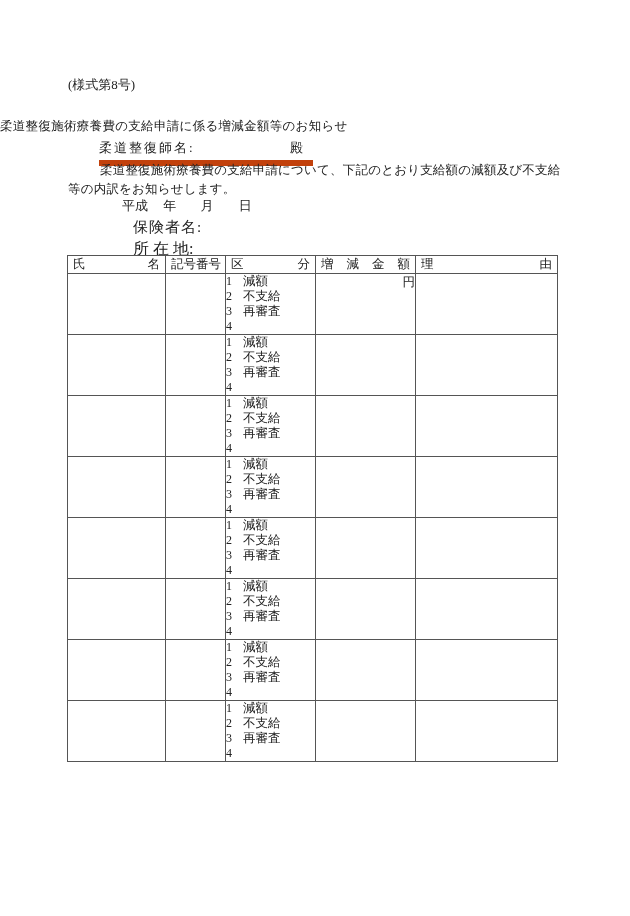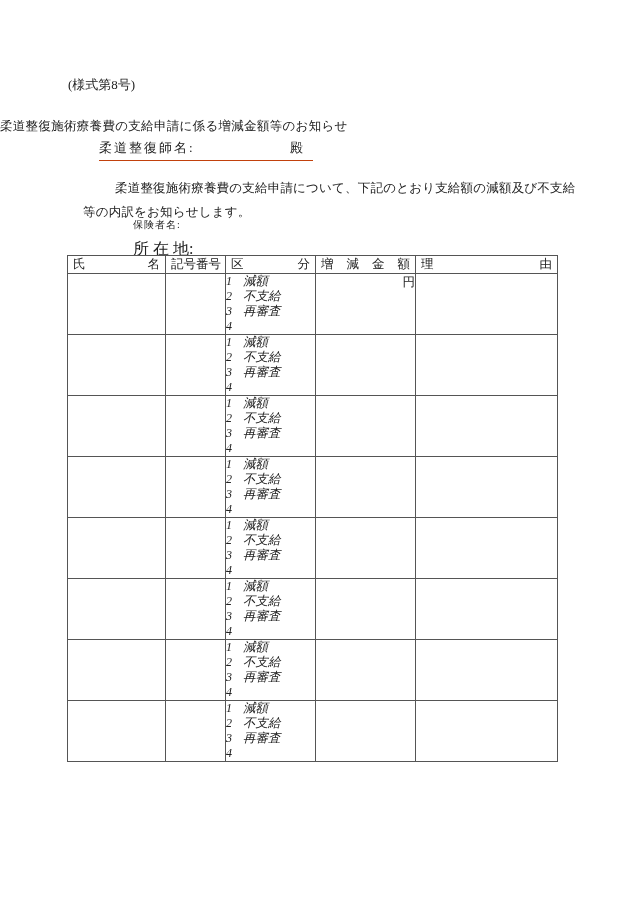--- a/index.html
+++ b/index.html
@@ -31,7 +31,7 @@
     width: 214px;
     display: flex;
     justify-content: space-between;
-    border-bottom: 1px solid #c2410c;
+    border-bottom: 6px solid #c2410c;
     padding: 0 10px 3px 0;
     font-size: 13px;
   }

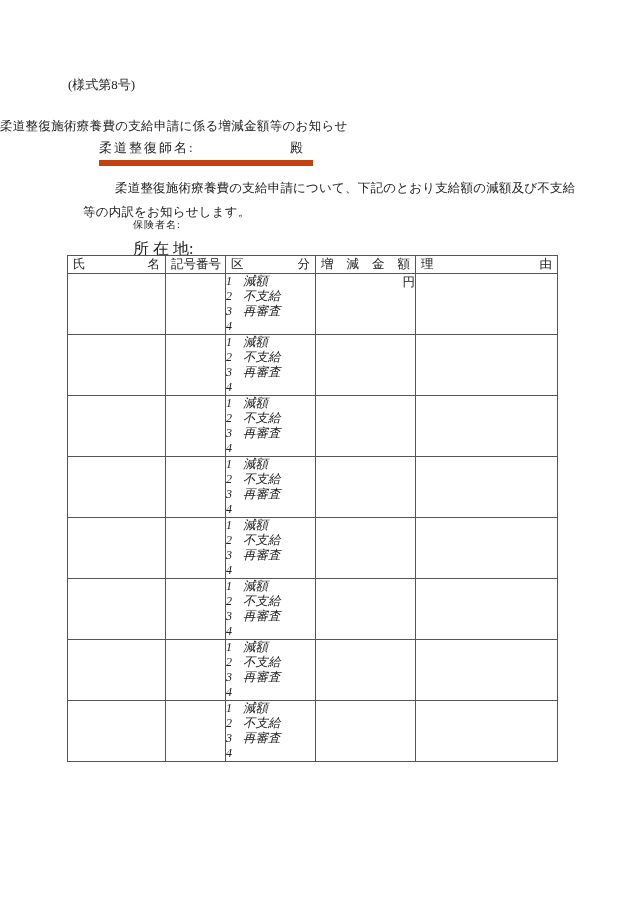--- a/index.html
+++ b/index.html
@@ -40,9 +40,9 @@
     position: absolute;
     left: 67px; top: 160px;
     width: 500px;
-    margin: 16px;
+    margin: 1px;
     font-size: 12.5px;
-    line-height: 24px;
+    line-height: 19px;
     text-indent: 32px;
     letter-spacing: 0.2px;
   }

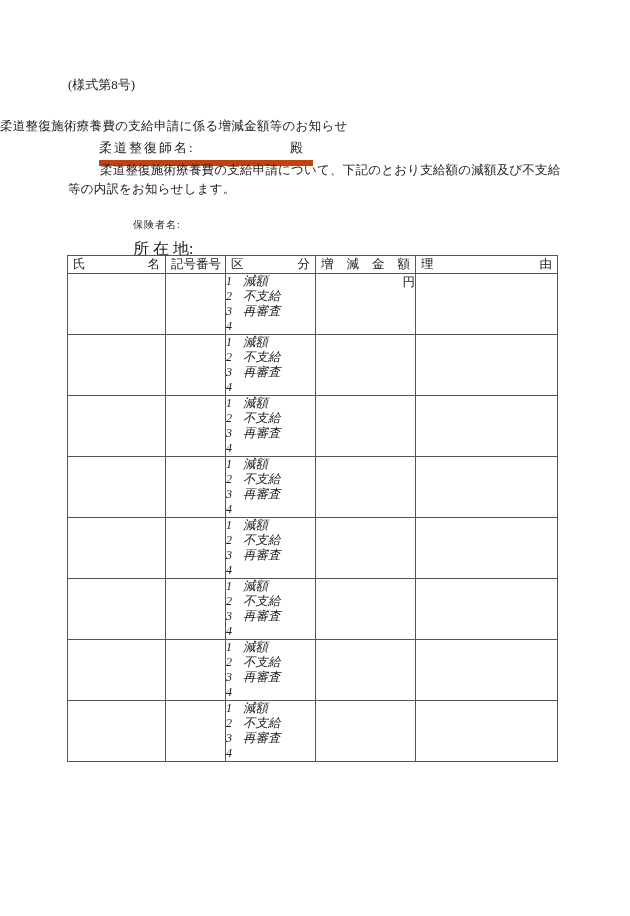--- a/index.html
+++ b/index.html
@@ -121,6 +121,12 @@
 
   <p class="body-text">柔道整復施術療養費の支給申請について、下記のとおり支給額の減額及び不支給等の内訳をお知らせします。</p>
 
+  <div class="date-line">
+    <span class="era-label">平成</span>
+    <span class="year-label">年</span>
+    <span class="month-label">月</span>
+    <span class="day-label">日</span>
+  </div>
 
   <div class="insurer-name">保険者名:</div>
 

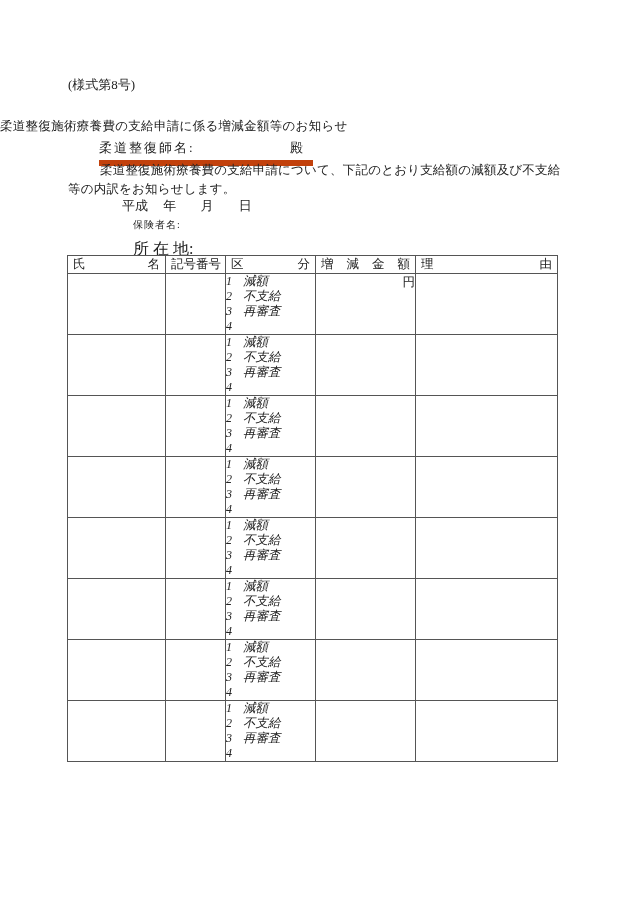--- a/index.html
+++ b/index.html
@@ -57,7 +57,7 @@
   .insurer-name {
     position: absolute;
     left: 133px; top: 218px;
-    font-size: 10px;
+    font-size: 15px;
     letter-spacing: 1px;
   }
   .insurer-address {

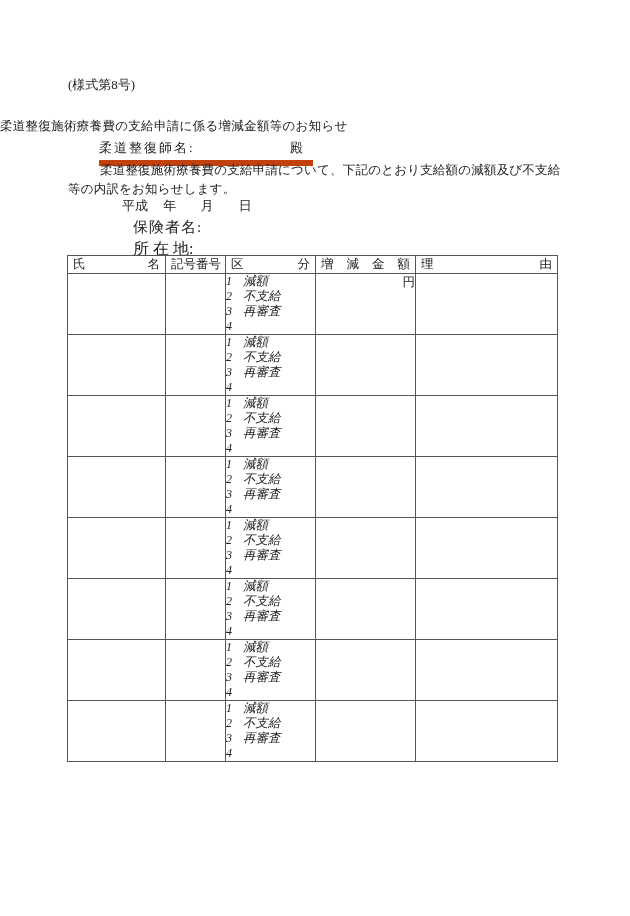--- a/index.html
+++ b/index.html
@@ -88,7 +88,7 @@
     height: 61px;
     vertical-align: top;
   }
-  .category-cell { padding: 1px 2px 0 9px; font-style: italic; }
+  .category-cell { padding: 1px 2px 0 9px; }
   .cat-line { line-height: 15px; white-space: nowrap; }
   .cat-num {
     display: inline-block;

